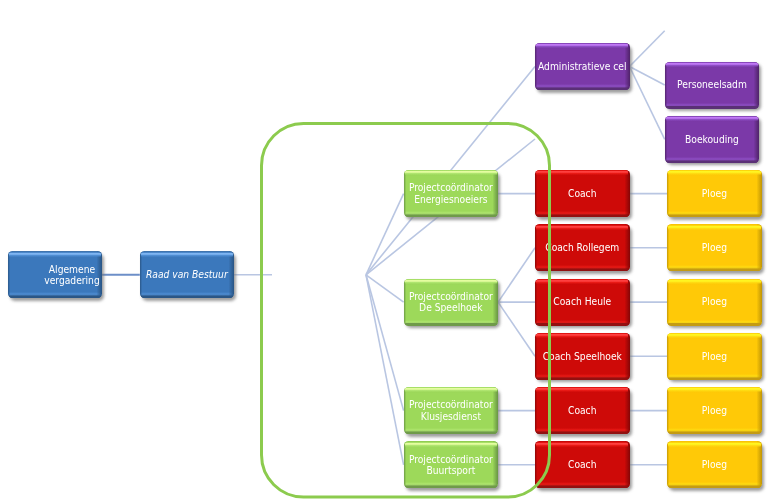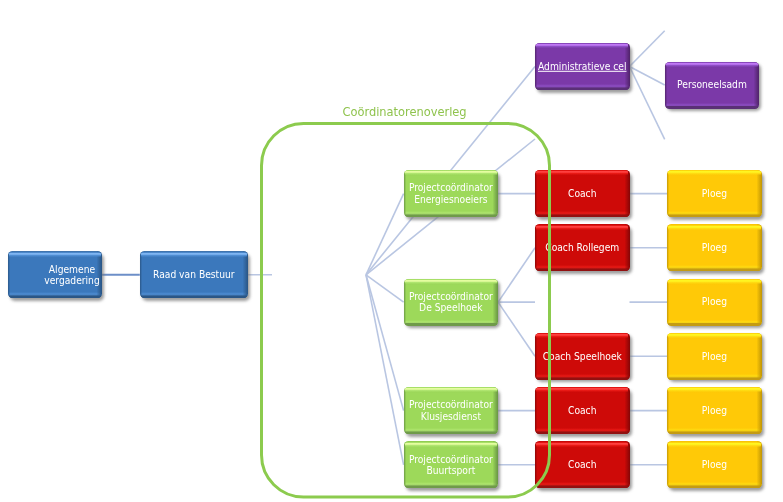--- a/index.html
+++ b/index.html
@@ -135,7 +135,7 @@
           <div class="hilite" style="background: linear-gradient(rgba(255, 255, 255, 0) 0px, rgb(143, 79, 198) 0.7px, rgb(192, 120, 245) 1.5px, rgb(192, 120, 245) 2.2px, rgb(143, 79, 198) 3.4px, rgba(255, 255, 255, 0) 5.2px);"></div>
           <div class="foot" style="background: rgb(90, 48, 118);"></div>
         </div>
-        <div class="lbl" style="color: rgb(255, 255, 255); text-decoration: underline;">Administratieve cel</div>
+        <div class="lbl" style="color: rgb(255, 255, 255);">Administratieve cel</div>
       </div>
       <div class="node" style="left: 535px; top: 170.1px; width: 94.5px; height: 47px;">
         <div class="shadow"></div>

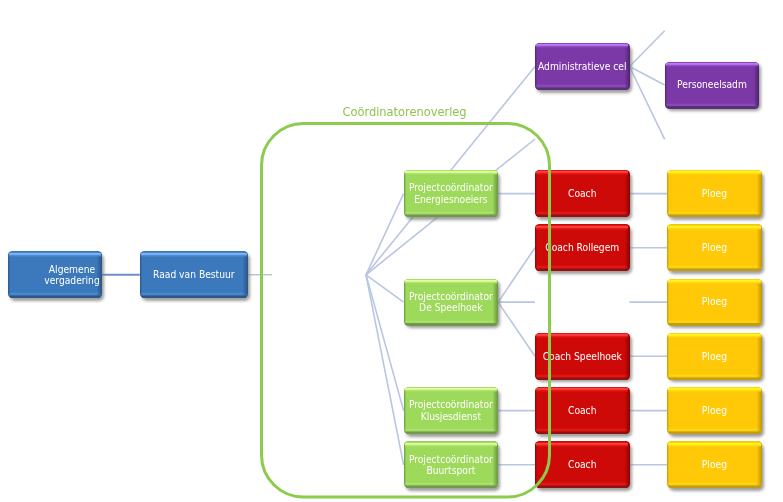--- a/index.html
+++ b/index.html
@@ -261,7 +261,6 @@
   <svg class="grouplayer" id="grouplayer" viewBox="0 0 783 502">
       <rect x="261.5" y="123.4" width="288" height="373.7" rx="42" ry="42" fill="none" stroke="#8ccb4e" stroke-width="3"></rect>
     </svg>
-  <div id="grouplabel" style="left: 342.5px; top: 104.3px;">Coördinatorenoverleg</div>
 </div>
 
 </body></html>

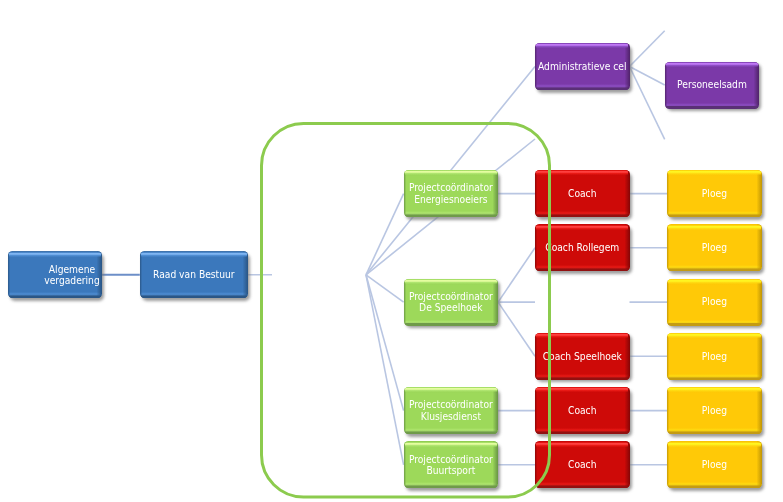--- a/index.html
+++ b/index.html
@@ -197,6 +197,16 @@
         </div>
         <div class="lbl" style="color: rgb(255, 255, 255);">Personeelsadm</div>
       </div>
+      <div class="node" style="left: 664.7px; top: 115.8px; width: 94.6px; height: 47px;">
+        <div class="shadow"></div>
+        <div class="face" style="background: linear-gradient(rgb(118, 52, 159) 0px, rgb(118, 52, 159) 0.8px, rgb(123, 57, 168) 6px, rgb(123, 57, 168) 41px, rgb(143, 79, 198) 43.2px, rgb(90, 48, 118) 45.2px, rgb(90, 48, 118) 47px);"></div>
+        <div class="clip">
+          <div class="sideshade" style="background: linear-gradient(90deg, rgb(84, 37, 111) 0px, rgba(0, 0, 0, 0) 2.2px, rgba(0, 0, 0, 0) calc(100% - 5.5px), rgb(84, 37, 111) calc(100% - 0.6px), rgb(84, 37, 111) 100%);"></div>
+          <div class="hilite" style="background: linear-gradient(rgba(255, 255, 255, 0) 0px, rgb(143, 79, 198) 0.7px, rgb(192, 120, 245) 1.5px, rgb(192, 120, 245) 2.2px, rgb(143, 79, 198) 3.4px, rgba(255, 255, 255, 0) 5.2px);"></div>
+          <div class="foot" style="background: rgb(90, 48, 118);"></div>
+        </div>
+        <div class="lbl" style="color: rgb(255, 255, 255);">Boekouding</div>
+      </div>
       <div class="node" style="left: 667px; top: 170.1px; width: 94.8px; height: 47px;">
         <div class="shadow"></div>
         <div class="face" style="background: linear-gradient(rgb(249, 196, 6) 0px, rgb(249, 196, 6) 0.8px, rgb(255, 201, 7) 6px, rgb(255, 201, 7) 41px, rgb(255, 220, 18) 43.2px, rgb(196, 155, 18) 45.2px, rgb(196, 155, 18) 47px);"></div>

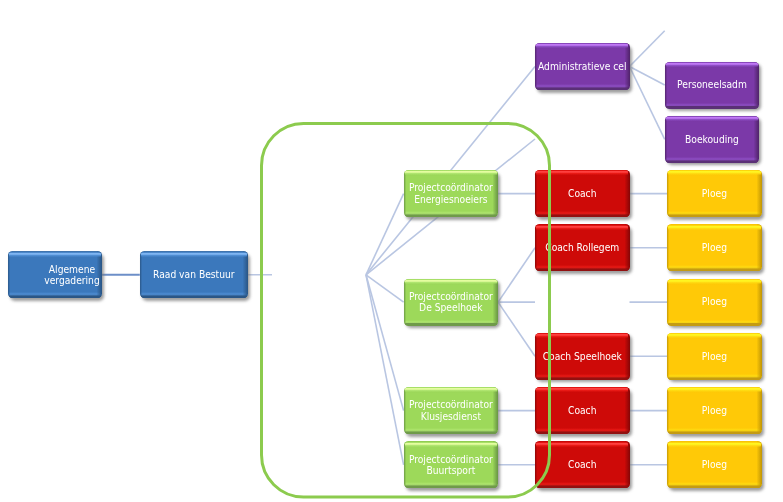--- a/index.html
+++ b/index.html
@@ -73,7 +73,7 @@
         <div class="lbl" style="color: rgb(255, 255, 255); margin-left: 34px;">Algemene
 vergadering</div>
       </div>
-      <div class="node" style="left: 139.8px; top: 251.3px; width: 108px; height: 47px;">
+      <div class="node" style="left: 139.8px; top: 251.3px; width: 94px; height: 47px; font-style: italic;">
         <div class="shadow"></div>
         <div class="face" style="background: linear-gradient(rgb(63, 116, 174) 0px, rgb(63, 116, 174) 0.8px, rgb(59, 120, 188) 6px, rgb(59, 120, 188) 41px, rgb(79, 142, 212) 43.2px, rgb(43, 86, 133) 45.2px, rgb(43, 86, 133) 47px);"></div>
         <div class="clip">

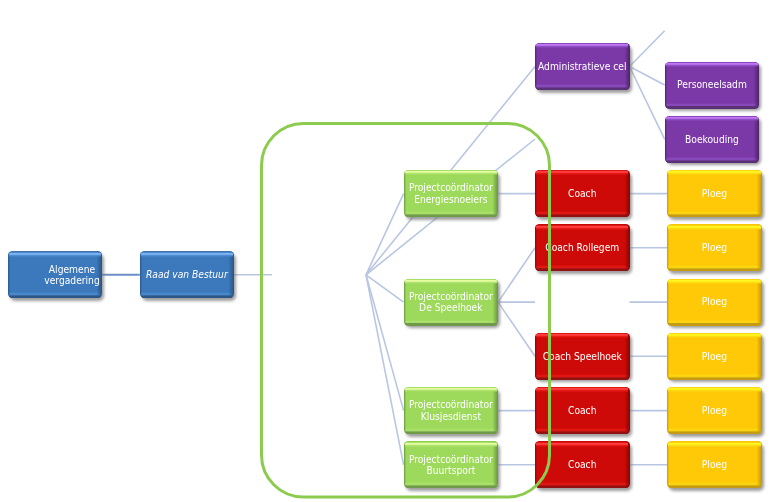--- a/index.html
+++ b/index.html
@@ -157,6 +157,16 @@
         </div>
         <div class="lbl" style="color: rgb(255, 255, 255);">Coach Rollegem</div>
       </div>
+      <div class="node" style="left: 535px; top: 278.6px; width: 94.5px; height: 47px;">
+        <div class="shadow"></div>
+        <div class="face" style="background: linear-gradient(rgb(198, 8, 8) 0px, rgb(198, 8, 8) 0.8px, rgb(206, 10, 8) 6px, rgb(206, 10, 8) 41px, rgb(234, 26, 22) 43.2px, rgb(146, 16, 16) 45.2px, rgb(146, 16, 16) 47px);"></div>
+        <div class="clip">
+          <div class="sideshade" style="background: linear-gradient(90deg, rgb(140, 6, 6) 0px, rgba(0, 0, 0, 0) 2.2px, rgba(0, 0, 0, 0) calc(100% - 5.5px), rgb(140, 6, 6) calc(100% - 0.6px), rgb(140, 6, 6) 100%);"></div>
+          <div class="hilite" style="background: linear-gradient(rgba(255, 255, 255, 0) 0px, rgb(234, 26, 22) 0.7px, rgb(254, 64, 64) 1.5px, rgb(254, 64, 64) 2.2px, rgb(234, 26, 22) 3.4px, rgba(255, 255, 255, 0) 5.2px);"></div>
+          <div class="foot" style="background: rgb(146, 16, 16);"></div>
+        </div>
+        <div class="lbl" style="color: rgb(255, 255, 255);">Coach Heule</div>
+      </div>
       <div class="node" style="left: 535px; top: 332.8px; width: 94.5px; height: 47px;">
         <div class="shadow"></div>
         <div class="face" style="background: linear-gradient(rgb(198, 8, 8) 0px, rgb(198, 8, 8) 0.8px, rgb(206, 10, 8) 6px, rgb(206, 10, 8) 41px, rgb(234, 26, 22) 43.2px, rgb(146, 16, 16) 45.2px, rgb(146, 16, 16) 47px);"></div>

